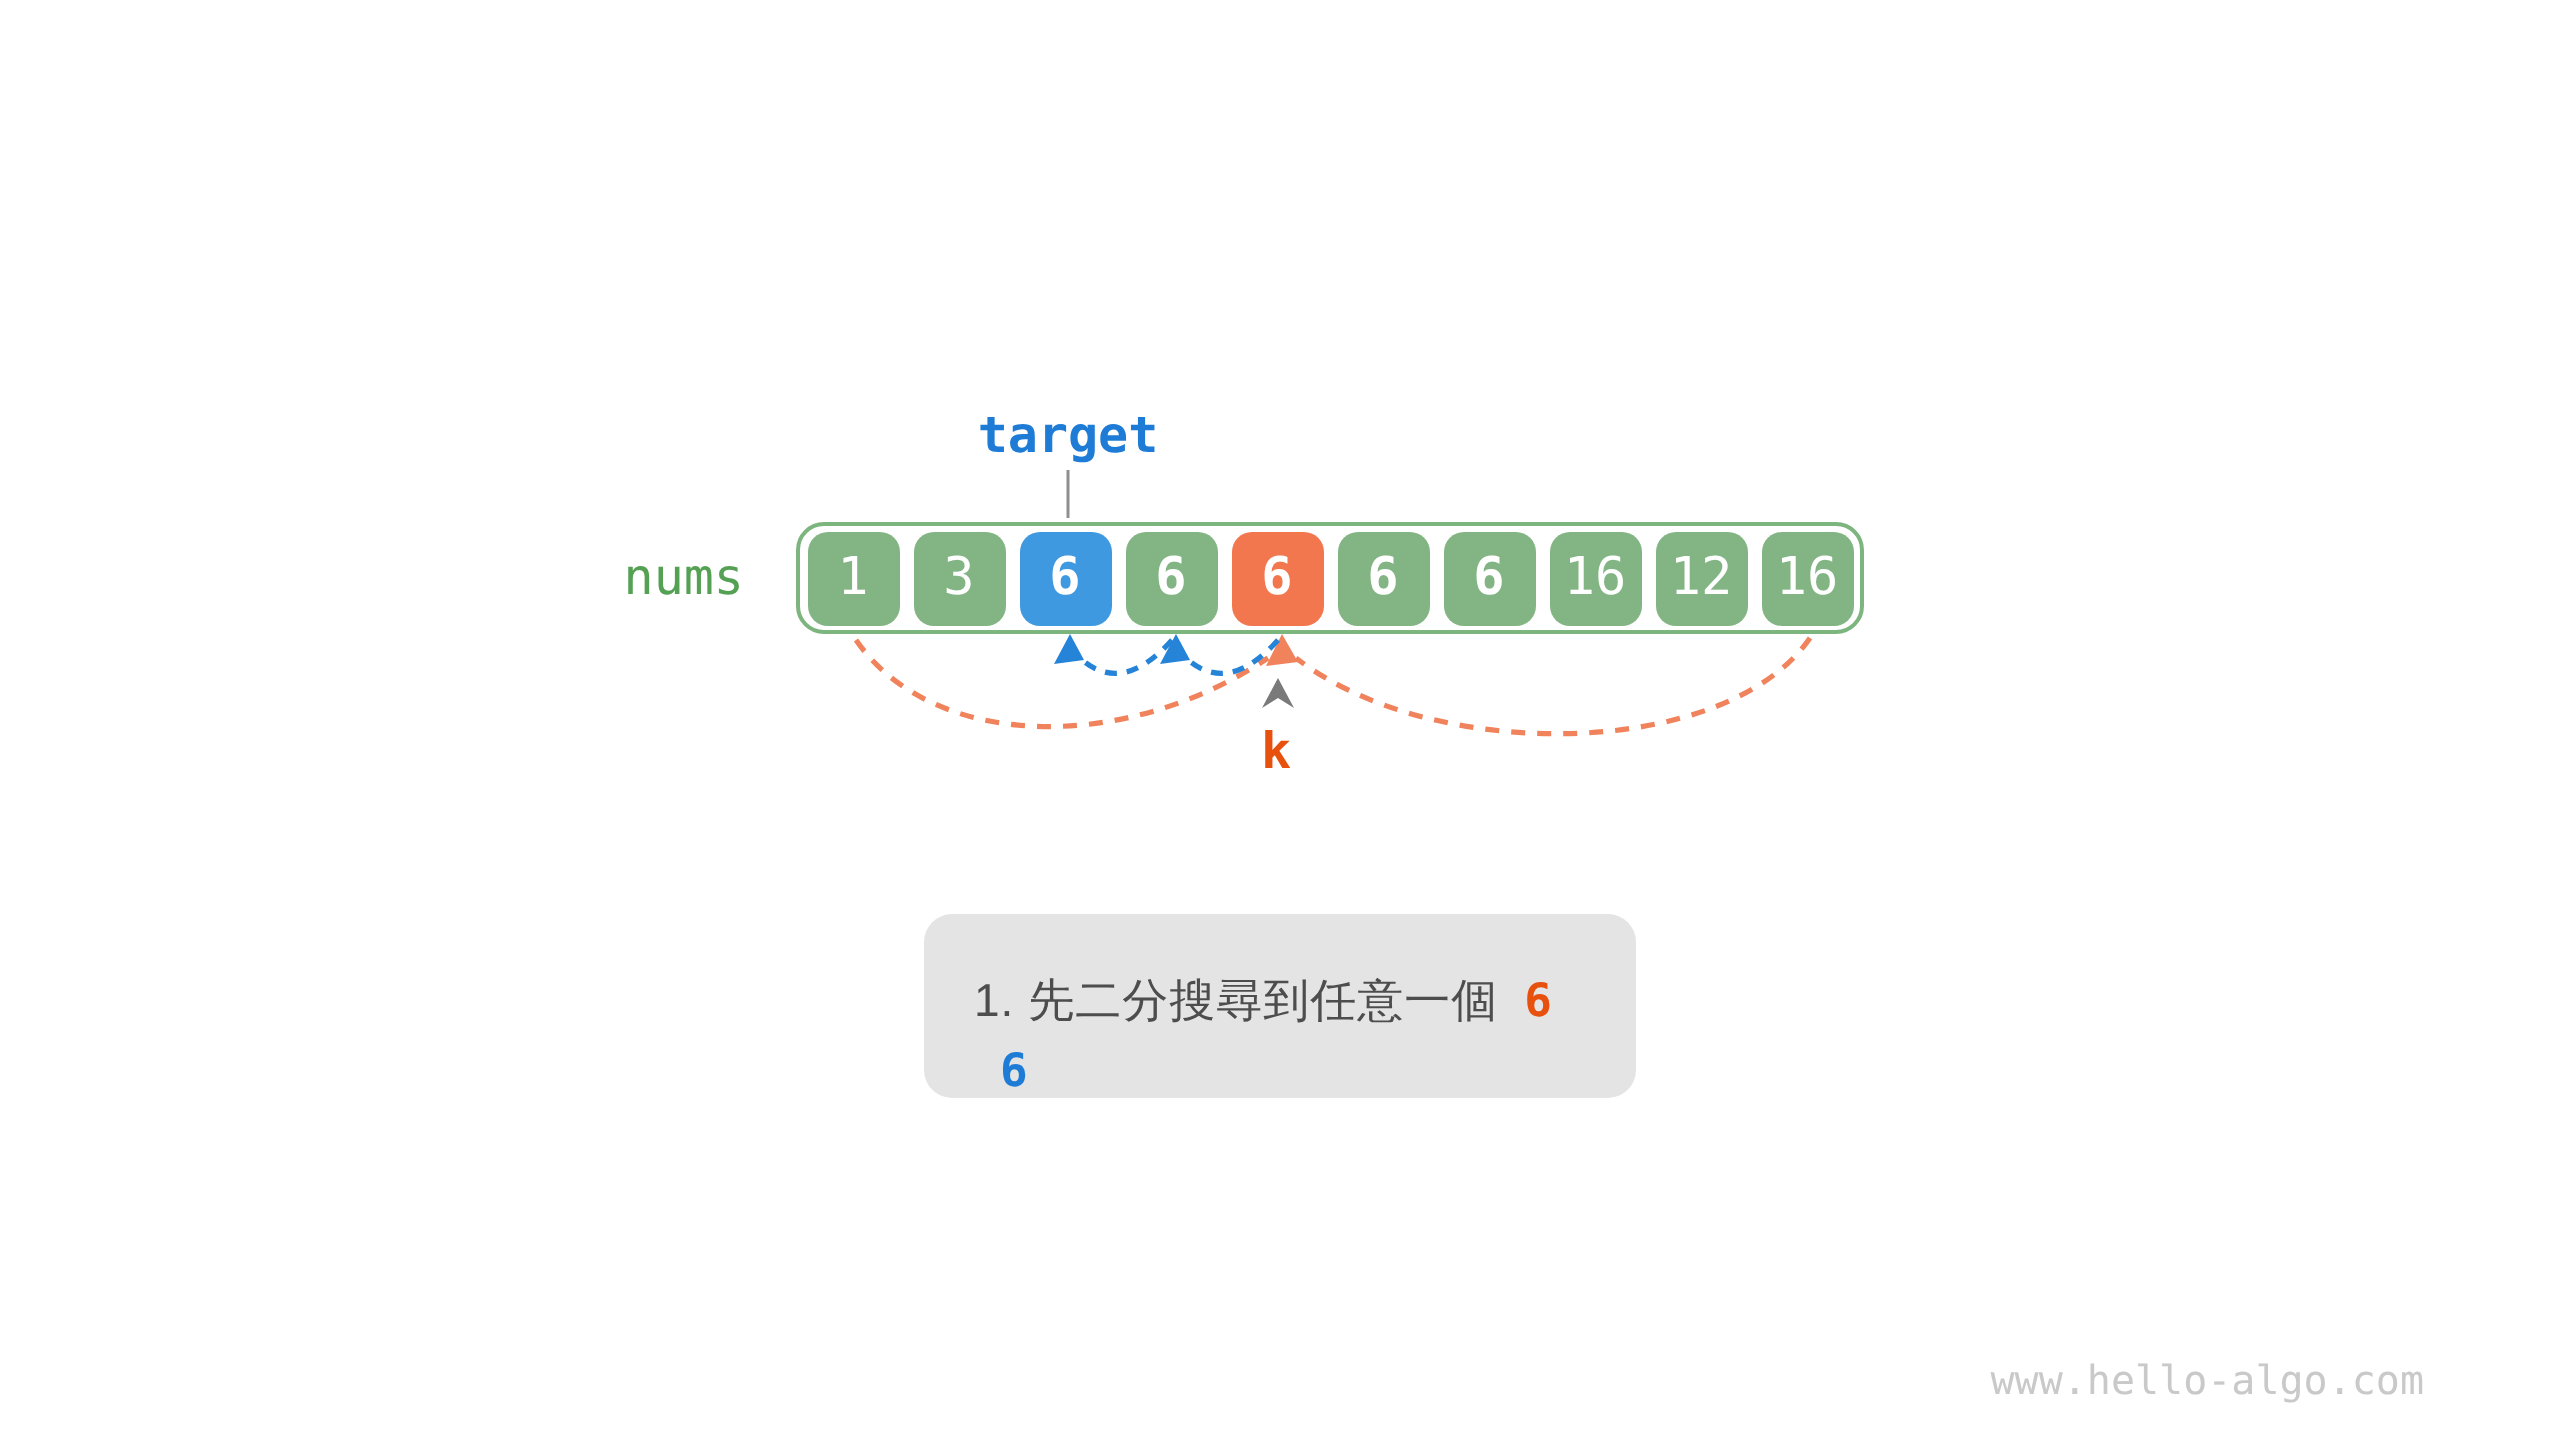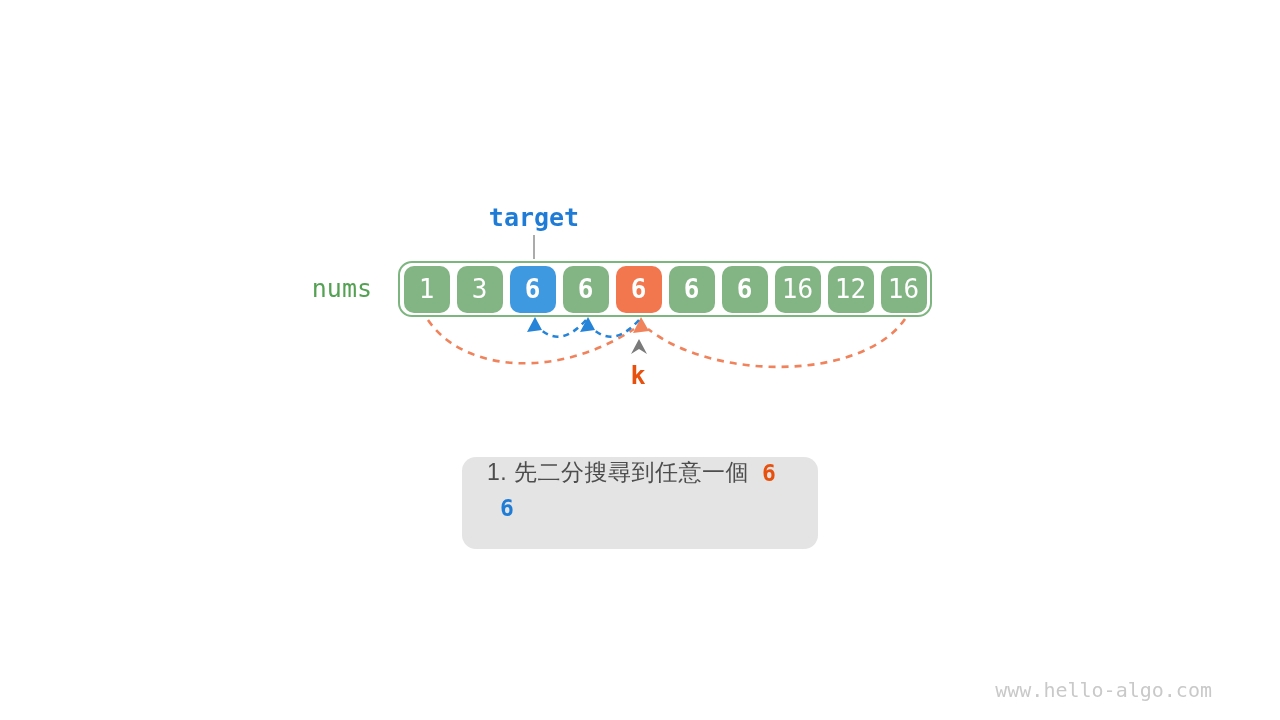--- a/index.html
+++ b/index.html
@@ -45,7 +45,7 @@
   .steps-box {
     position: absolute; left: 462px; top: 457px; width: 356px; height: 92px;
     background: #e4e4e4; border-radius: 14px;
-    display: flex; flex-direction: column; justify-content: flex-start;
+    display: flex; flex-direction: column; justify-content: flex-end;
     padding-left: 25px; gap: 7px;
   }
   .step-row { display: flex; align-items: center; }

